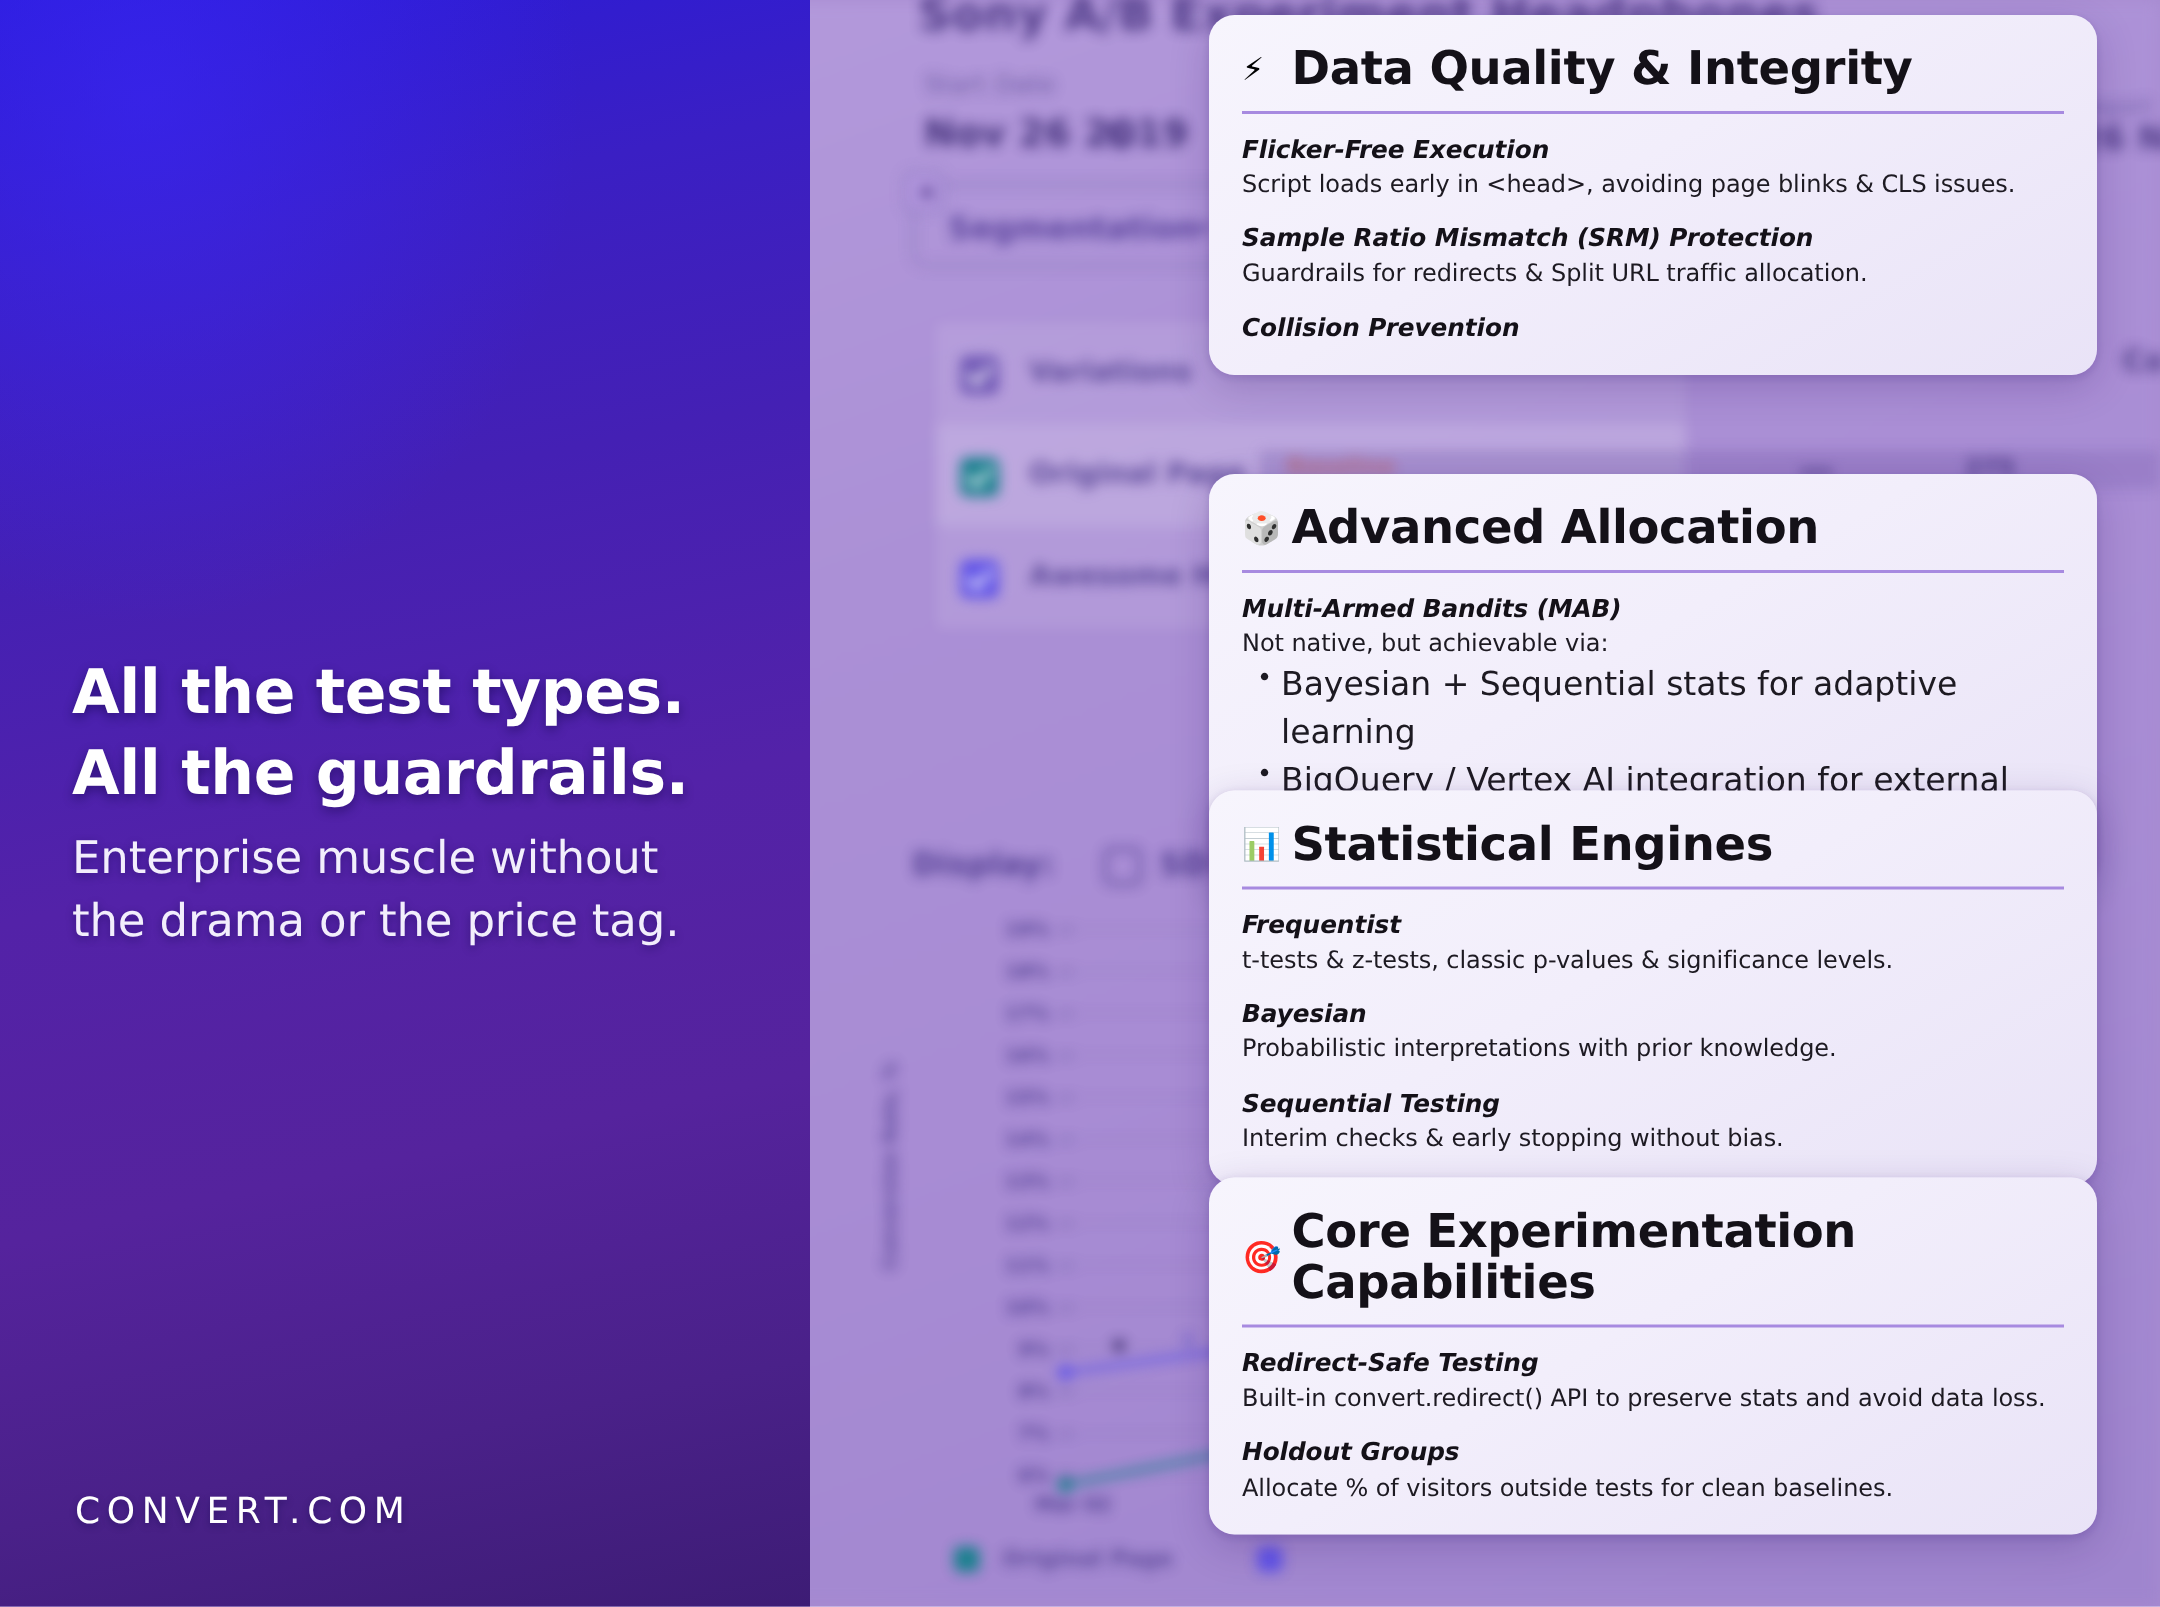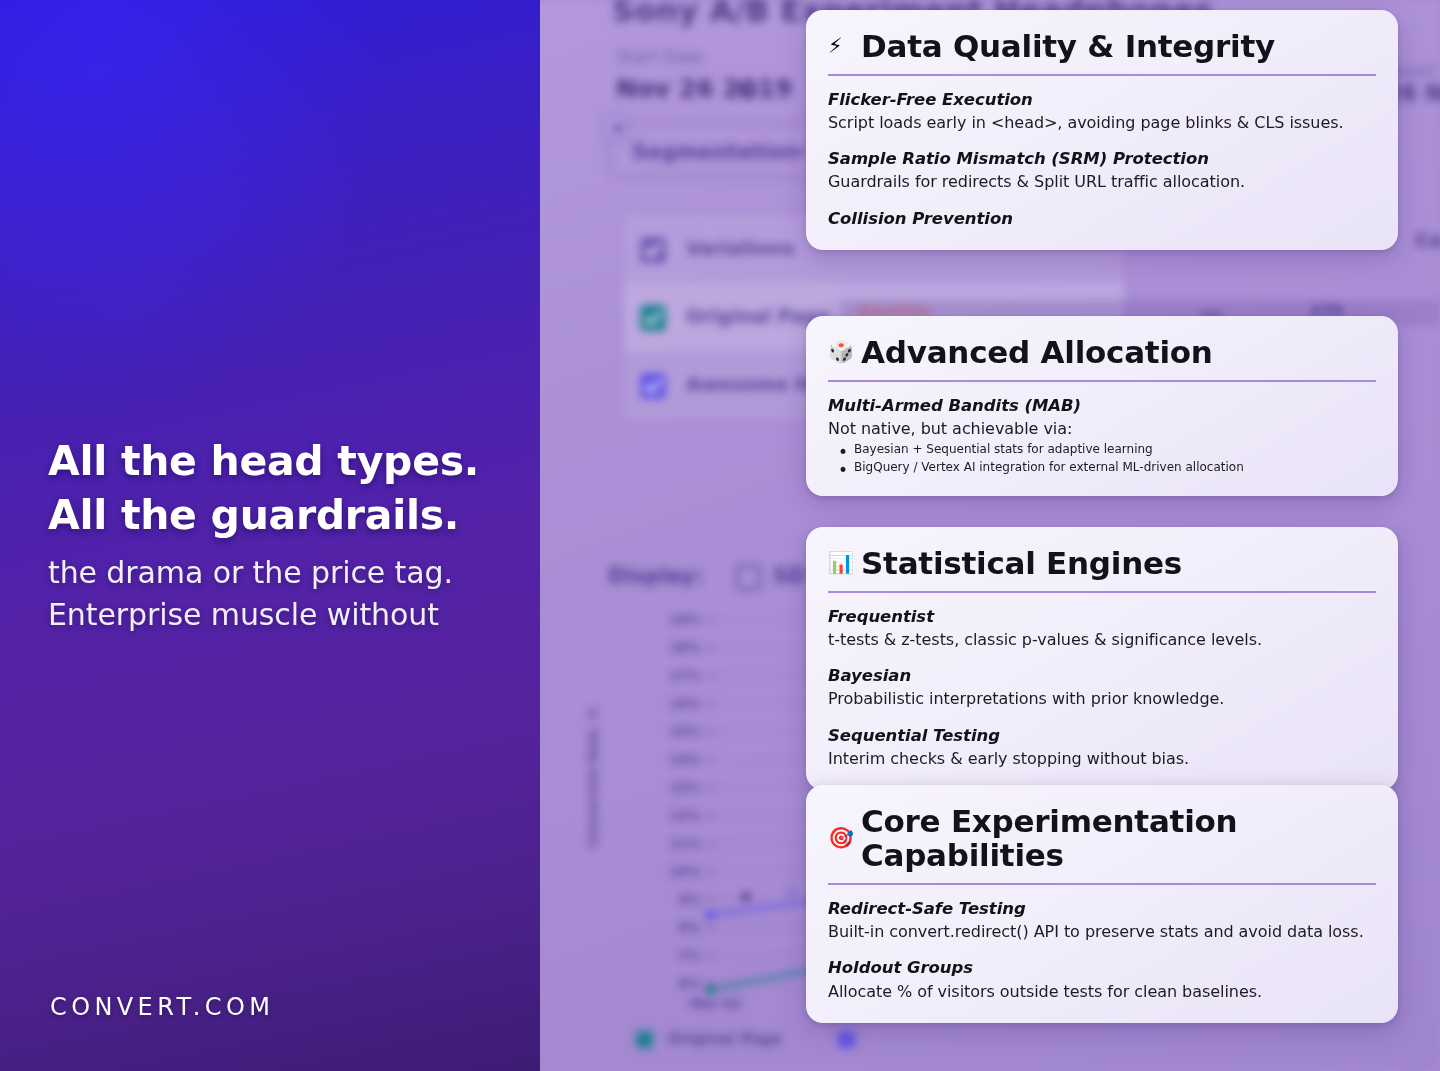--- a/index.html
+++ b/index.html
@@ -313,7 +313,7 @@
   <div class="left-panel"></div>
   <div class="panel-content">
     <div class="headline">
-      <div>All the head types.</div>
+      <div>All the test types.</div>
       <div>All the guardrails.</div>
     </div>
     <div class="subhead">

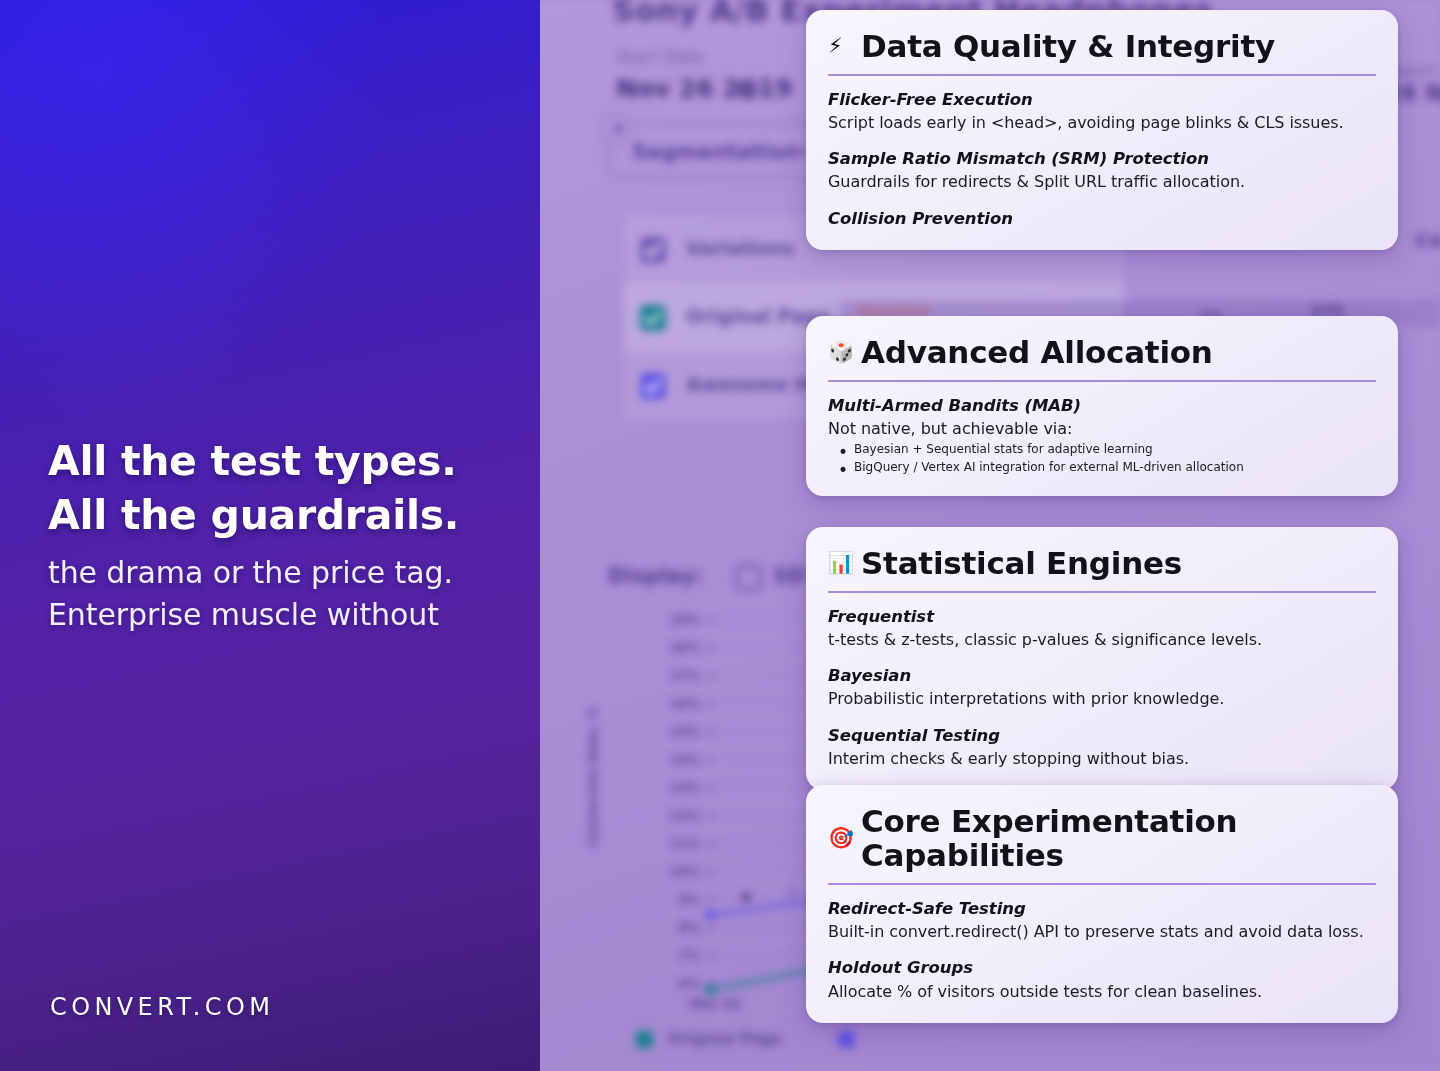--- a/index.html
+++ b/index.html
@@ -201,7 +201,7 @@
   }
   .feat-bullets { list-style: none; margin-top: 1px; }
   .feat-bullets li {
-    font-size: 12px; color: #1d1a22; line-height: 1.45;
+    font-size: 22px; color: #1d1a22; line-height: 1.45;
     padding-left: 26px; position: relative;
   }
   .feat-bullets li::before {

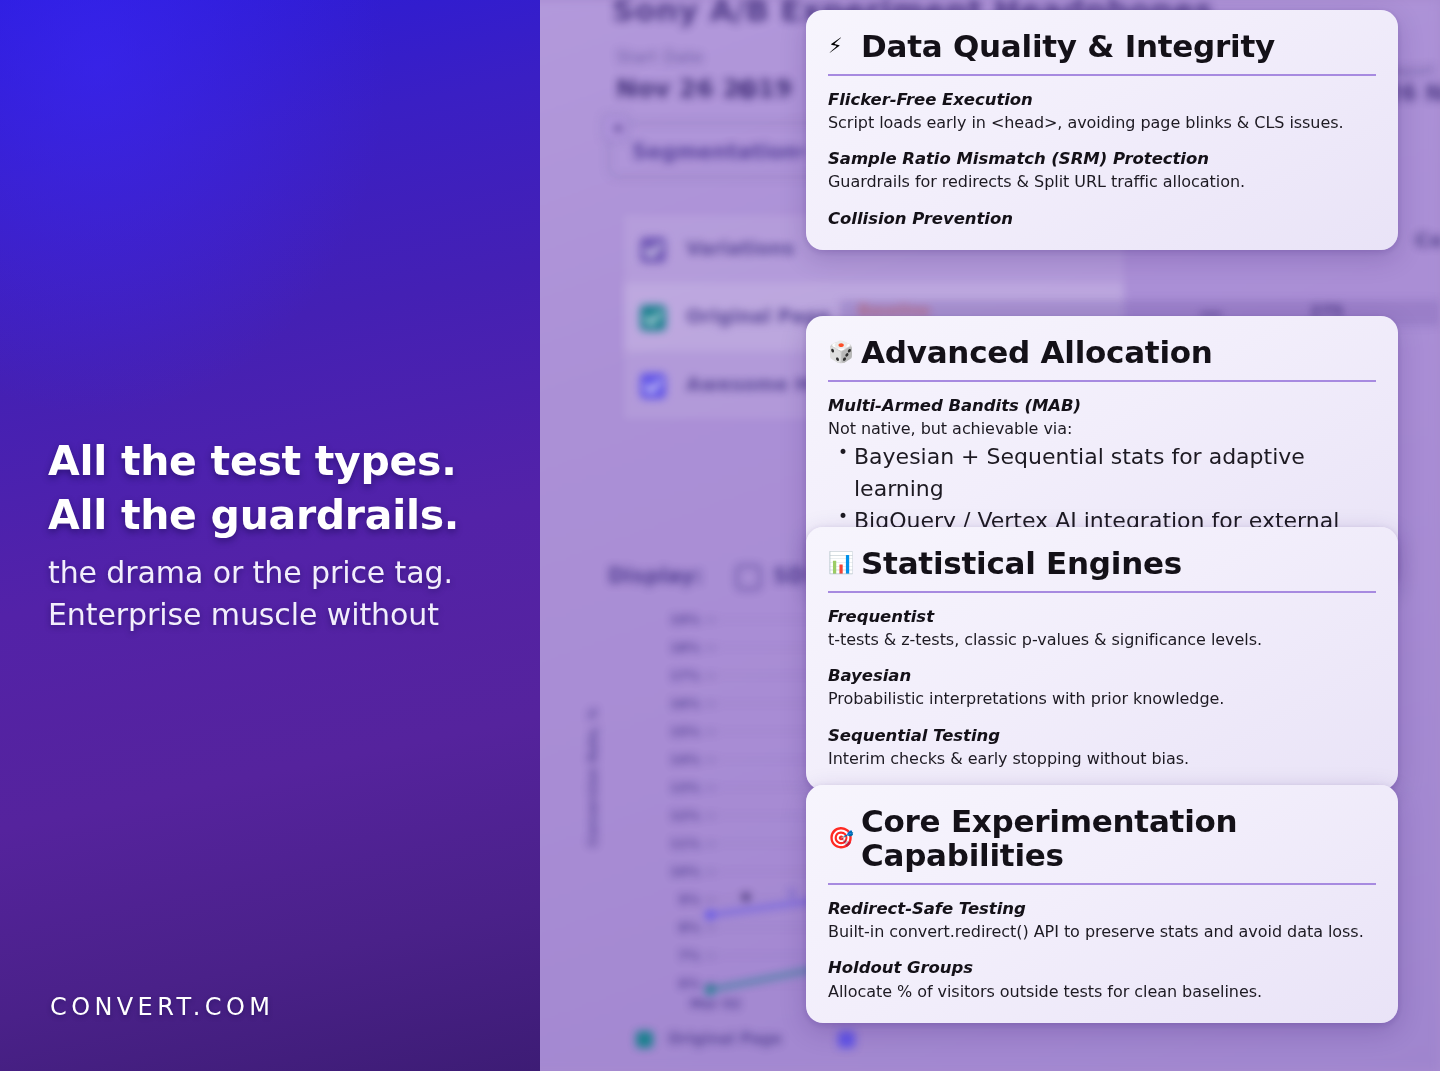--- a/index.html
+++ b/index.html
@@ -317,8 +317,8 @@
       <div>All the guardrails.</div>
     </div>
     <div class="subhead">
+      <div>Enterprise muscle without</div>
       <div>the drama or the price tag.</div>
-      <div>Enterprise muscle without</div>
     </div>
     <div class="brand">CONVERT.COM</div>
   </div>

